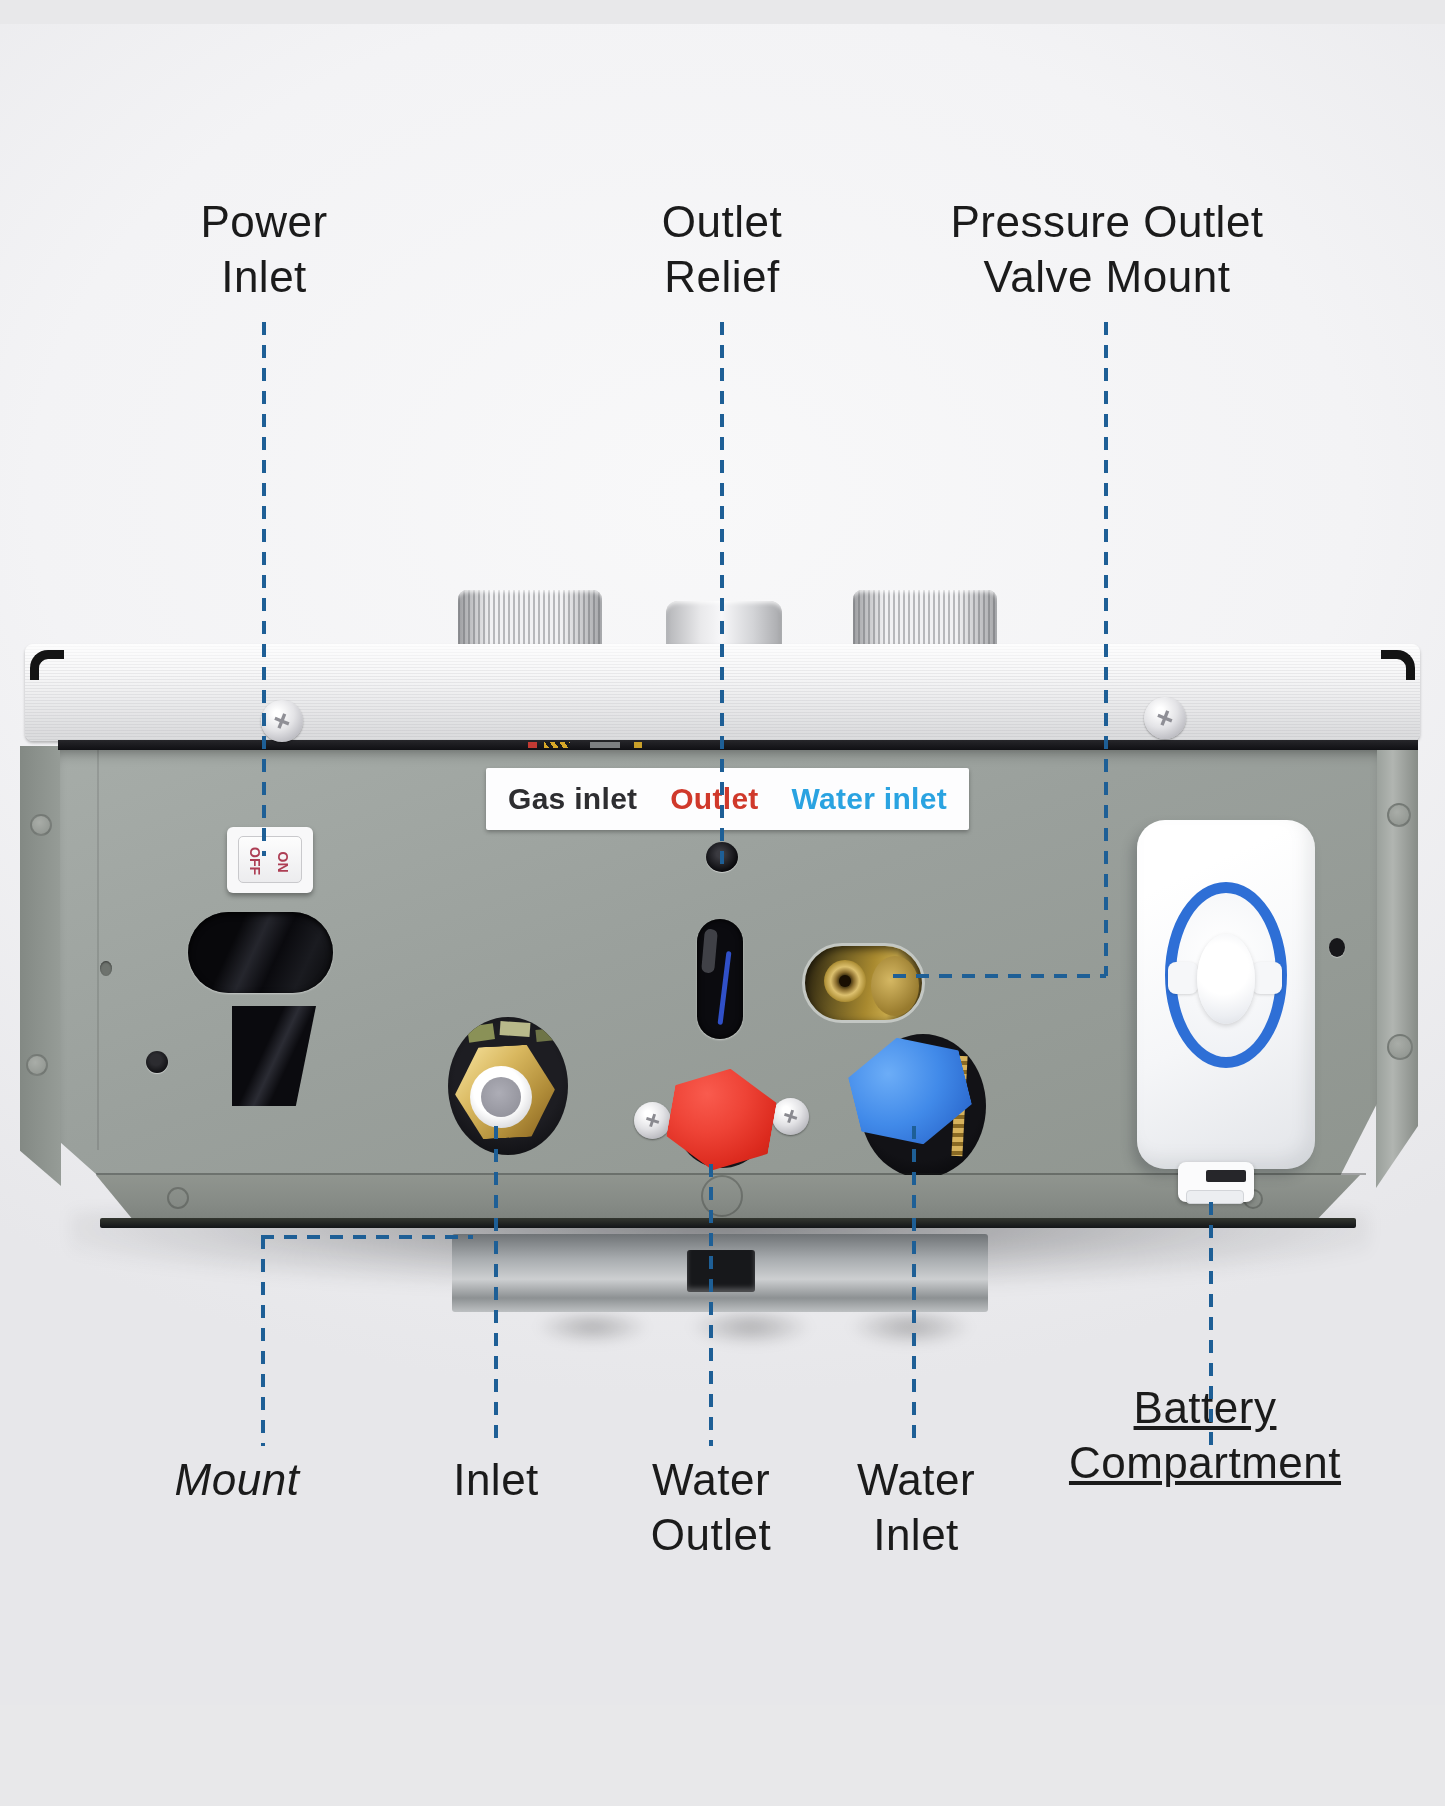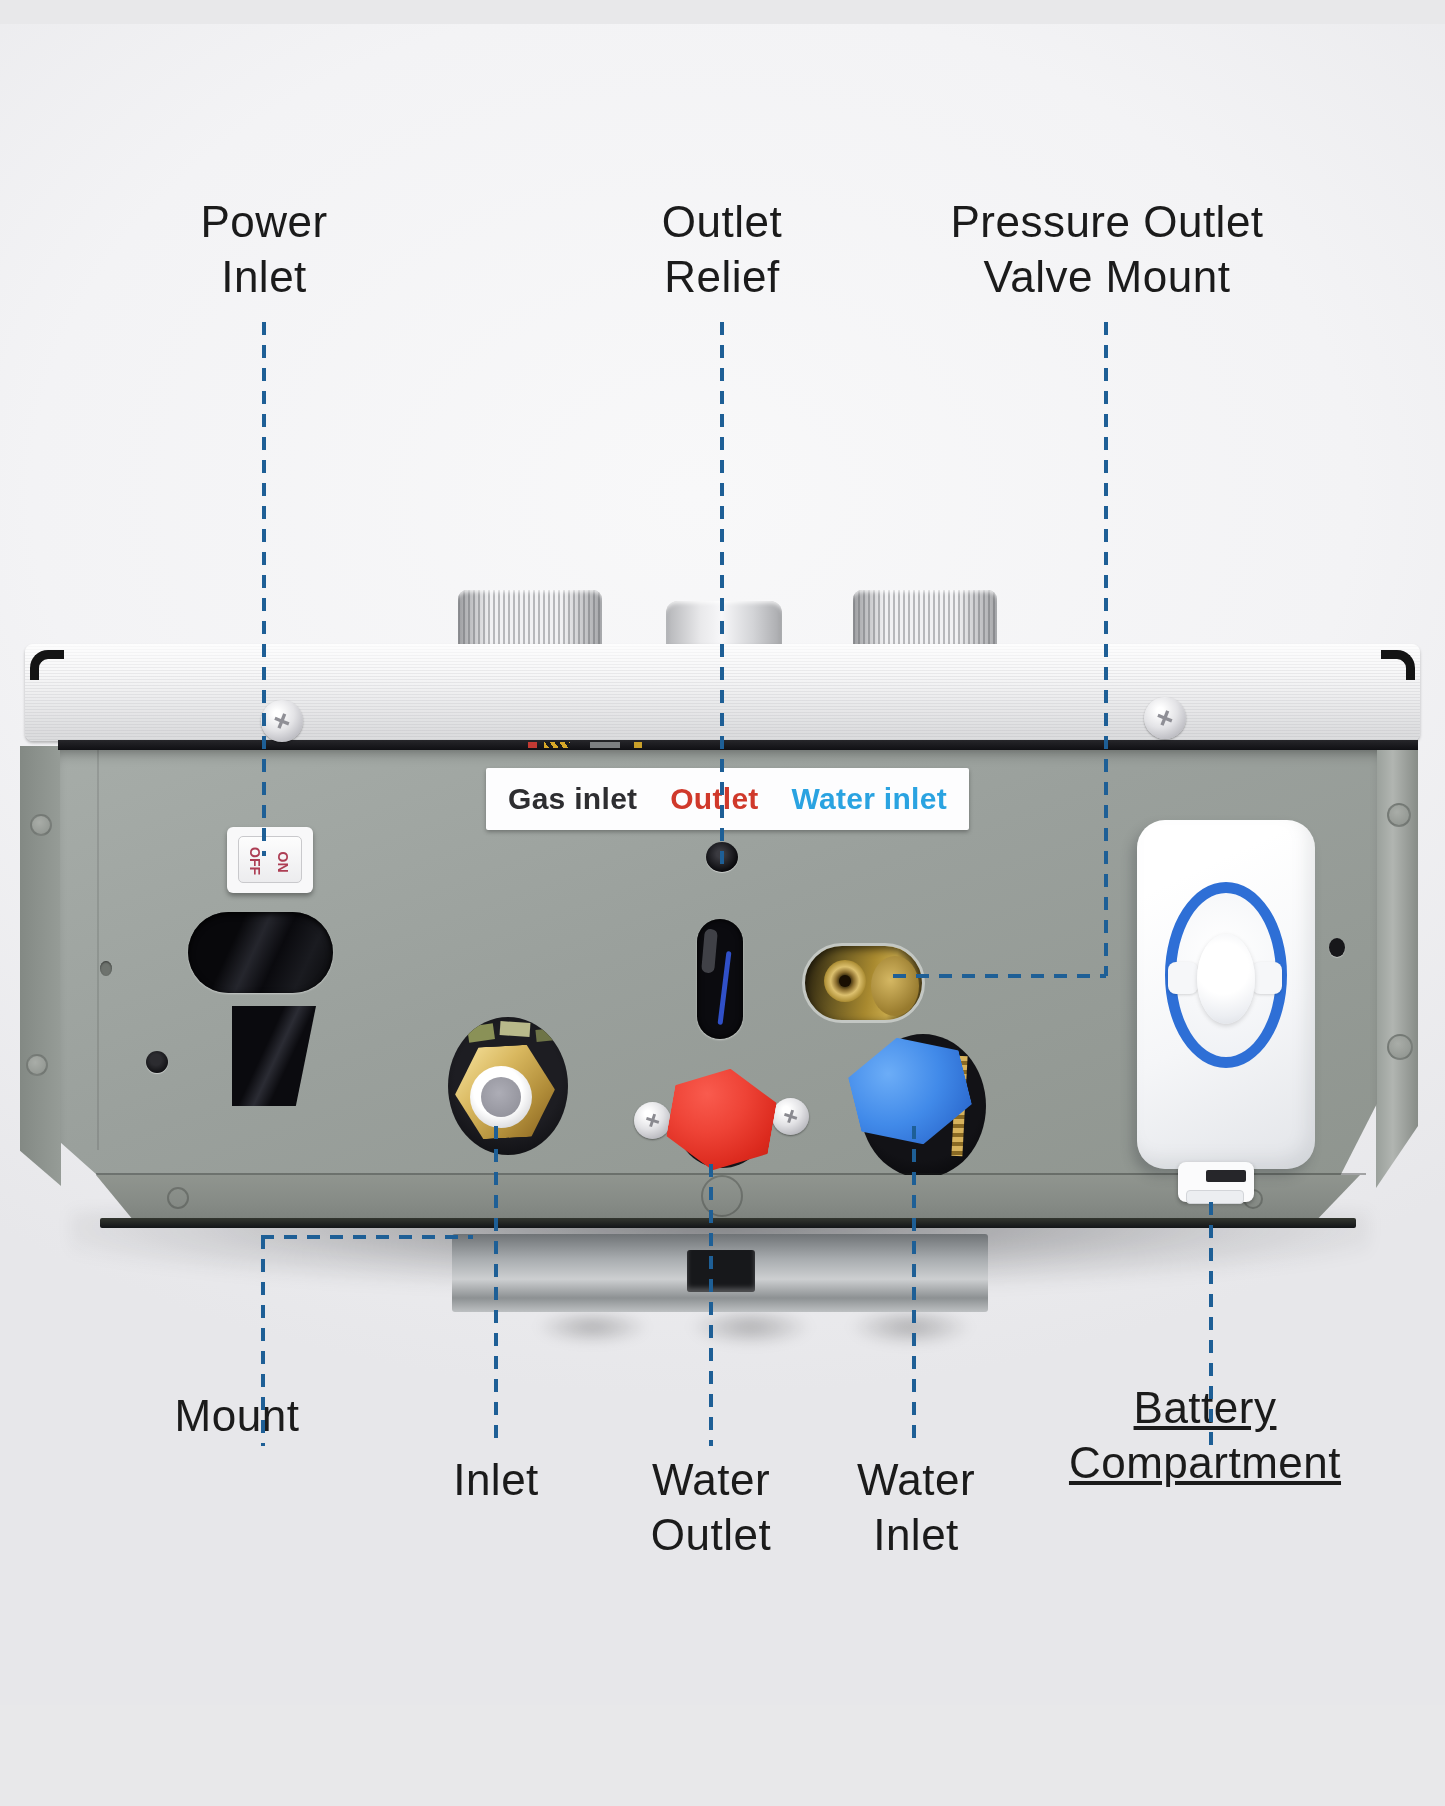--- a/index.html
+++ b/index.html
@@ -18,7 +18,7 @@
   #lbl-power{left:104px;top:170px;width:320px;}
   #lbl-pilot{left:562px;top:170px;width:320px;}
   #lbl-prv{left:917px;top:170px;width:380px;}
-  #lbl-mount{left:87px;top:1364px;width:300px;}
+  #lbl-mount{left:87px;top:1428px;width:300px;font-style:italic;}
   #lbl-gas{left:346px;top:1428px;width:300px;}
   #lbl-woutlet{left:561px;top:1428px;width:300px;}
   #lbl-winlet{left:766px;top:1428px;width:300px;}

